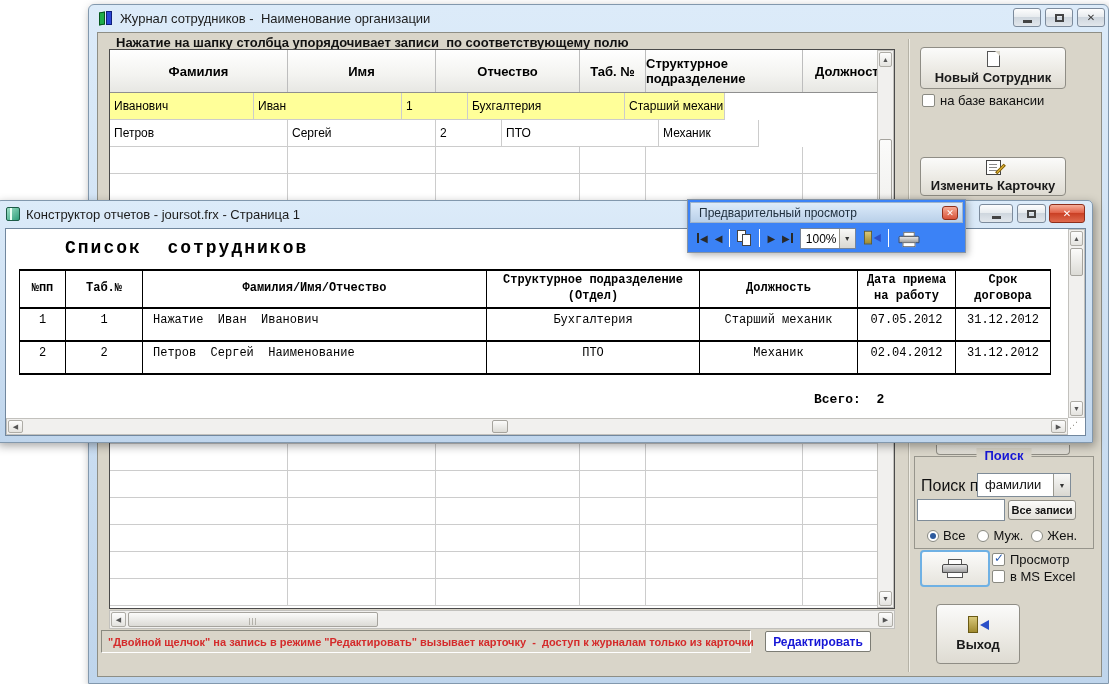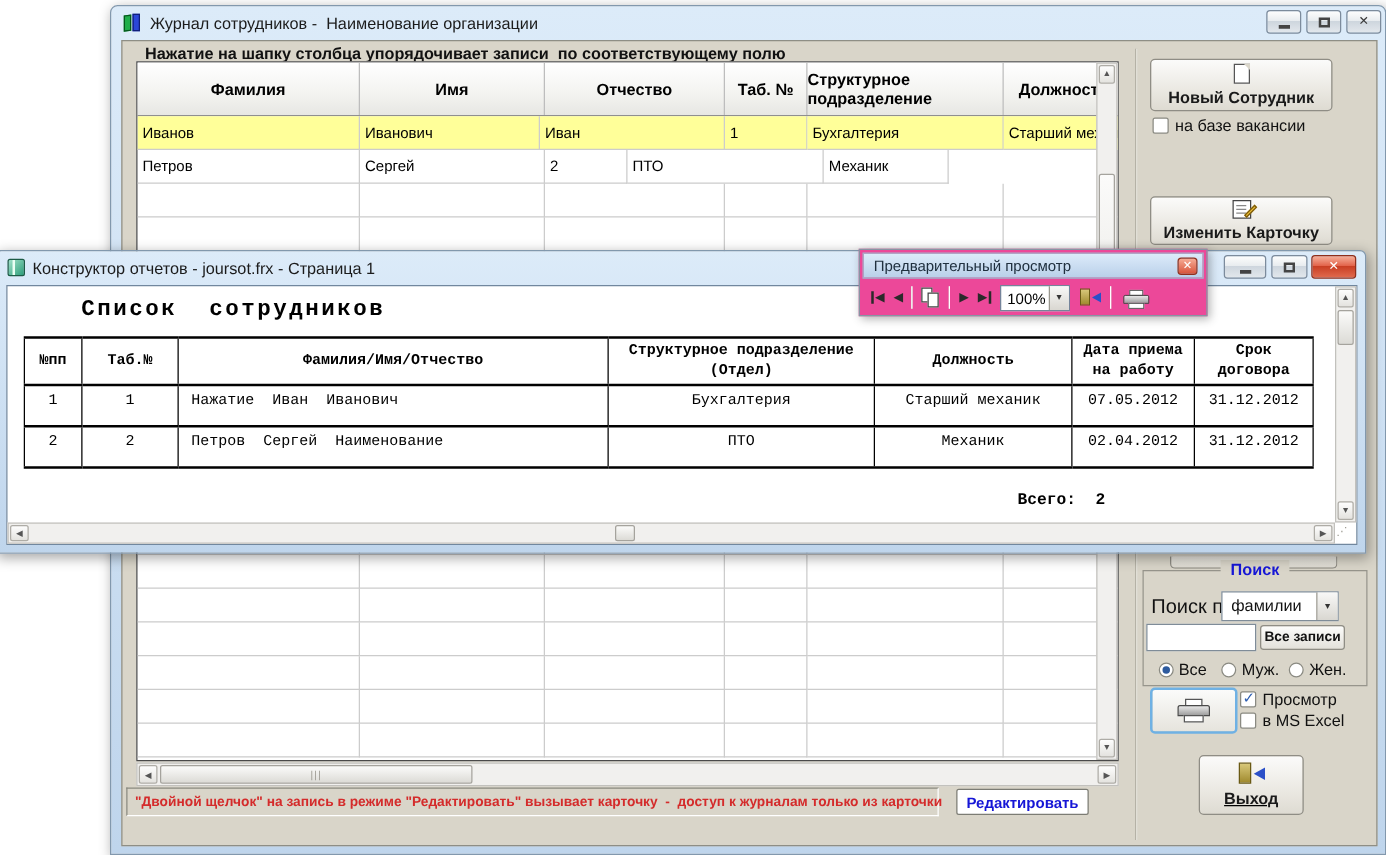--- a/index.html
+++ b/index.html
@@ -210,7 +210,6 @@
         </div>
       <div id="grid-body">
           <div class="grow sel">
-            <div class="gcell" style="width: 178px;">Иванов</div>
             <div class="gcell" style="width: 144px;">Иванович</div>
             <div class="gcell" style="width: 148px;">Иван</div>
             <div class="gcell" style="width: 66px;">1</div>

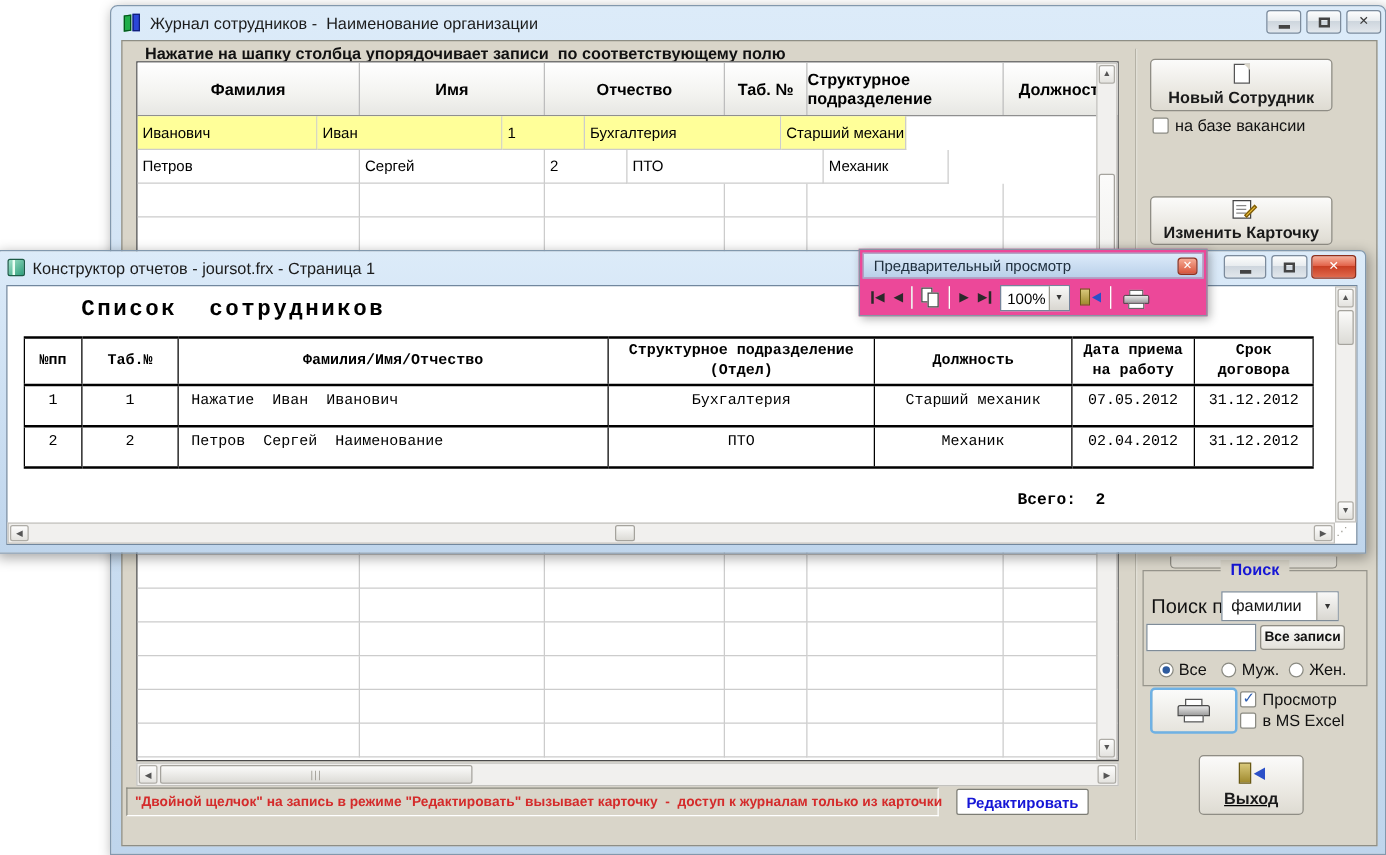--- a/index.html
+++ b/index.html
@@ -156,7 +156,7 @@
 
   
   #preview-win { position:absolute; left:687px; top:199px; width:279px; height:54px; z-index:20;
-    background:#ec4899; border:1px solid #8794a3; box-shadow:2px 2px 7px rgba(0,0,0,.3); }
+    background:#3b82f6; border:1px solid #8794a3; box-shadow:2px 2px 7px rgba(0,0,0,.3); }
   #preview-title { position:absolute; left:2px; top:2px; right:2px; height:21px;
     background:linear-gradient(#ddebfa,#b9d0e9); border:1px solid #9fb4cb;
     display:flex; align-items:center; padding:0 4px 0 8px; }

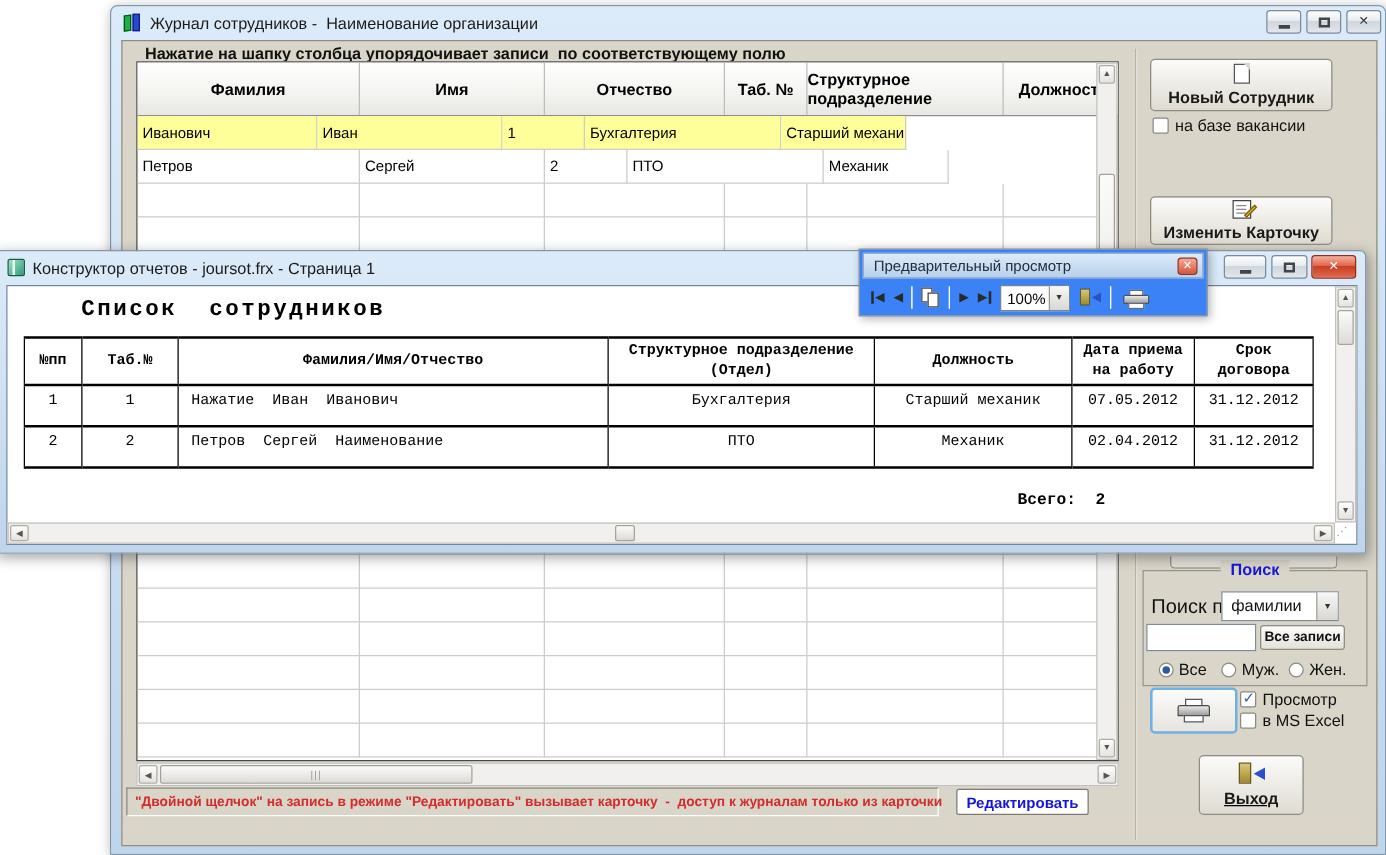--- a/index.html
+++ b/index.html
@@ -117,7 +117,7 @@
   .door-ico .arr { position:absolute; right:0; top:4px; width:0; height:0;
     border-top:5px solid transparent; border-bottom:5px solid transparent; border-right:9px solid #2b50c8; }
 
-  #exit-btn { position:absolute; left:861px; top:571px; width:84px; height:48px;text-decoration:underline; }
+  #exit-btn { position:absolute; left:838px; top:571px; width:84px; height:60px; }
 
   
   #partial-btn { position:absolute; left:838px; top:412px; width:134px; height:10px;

